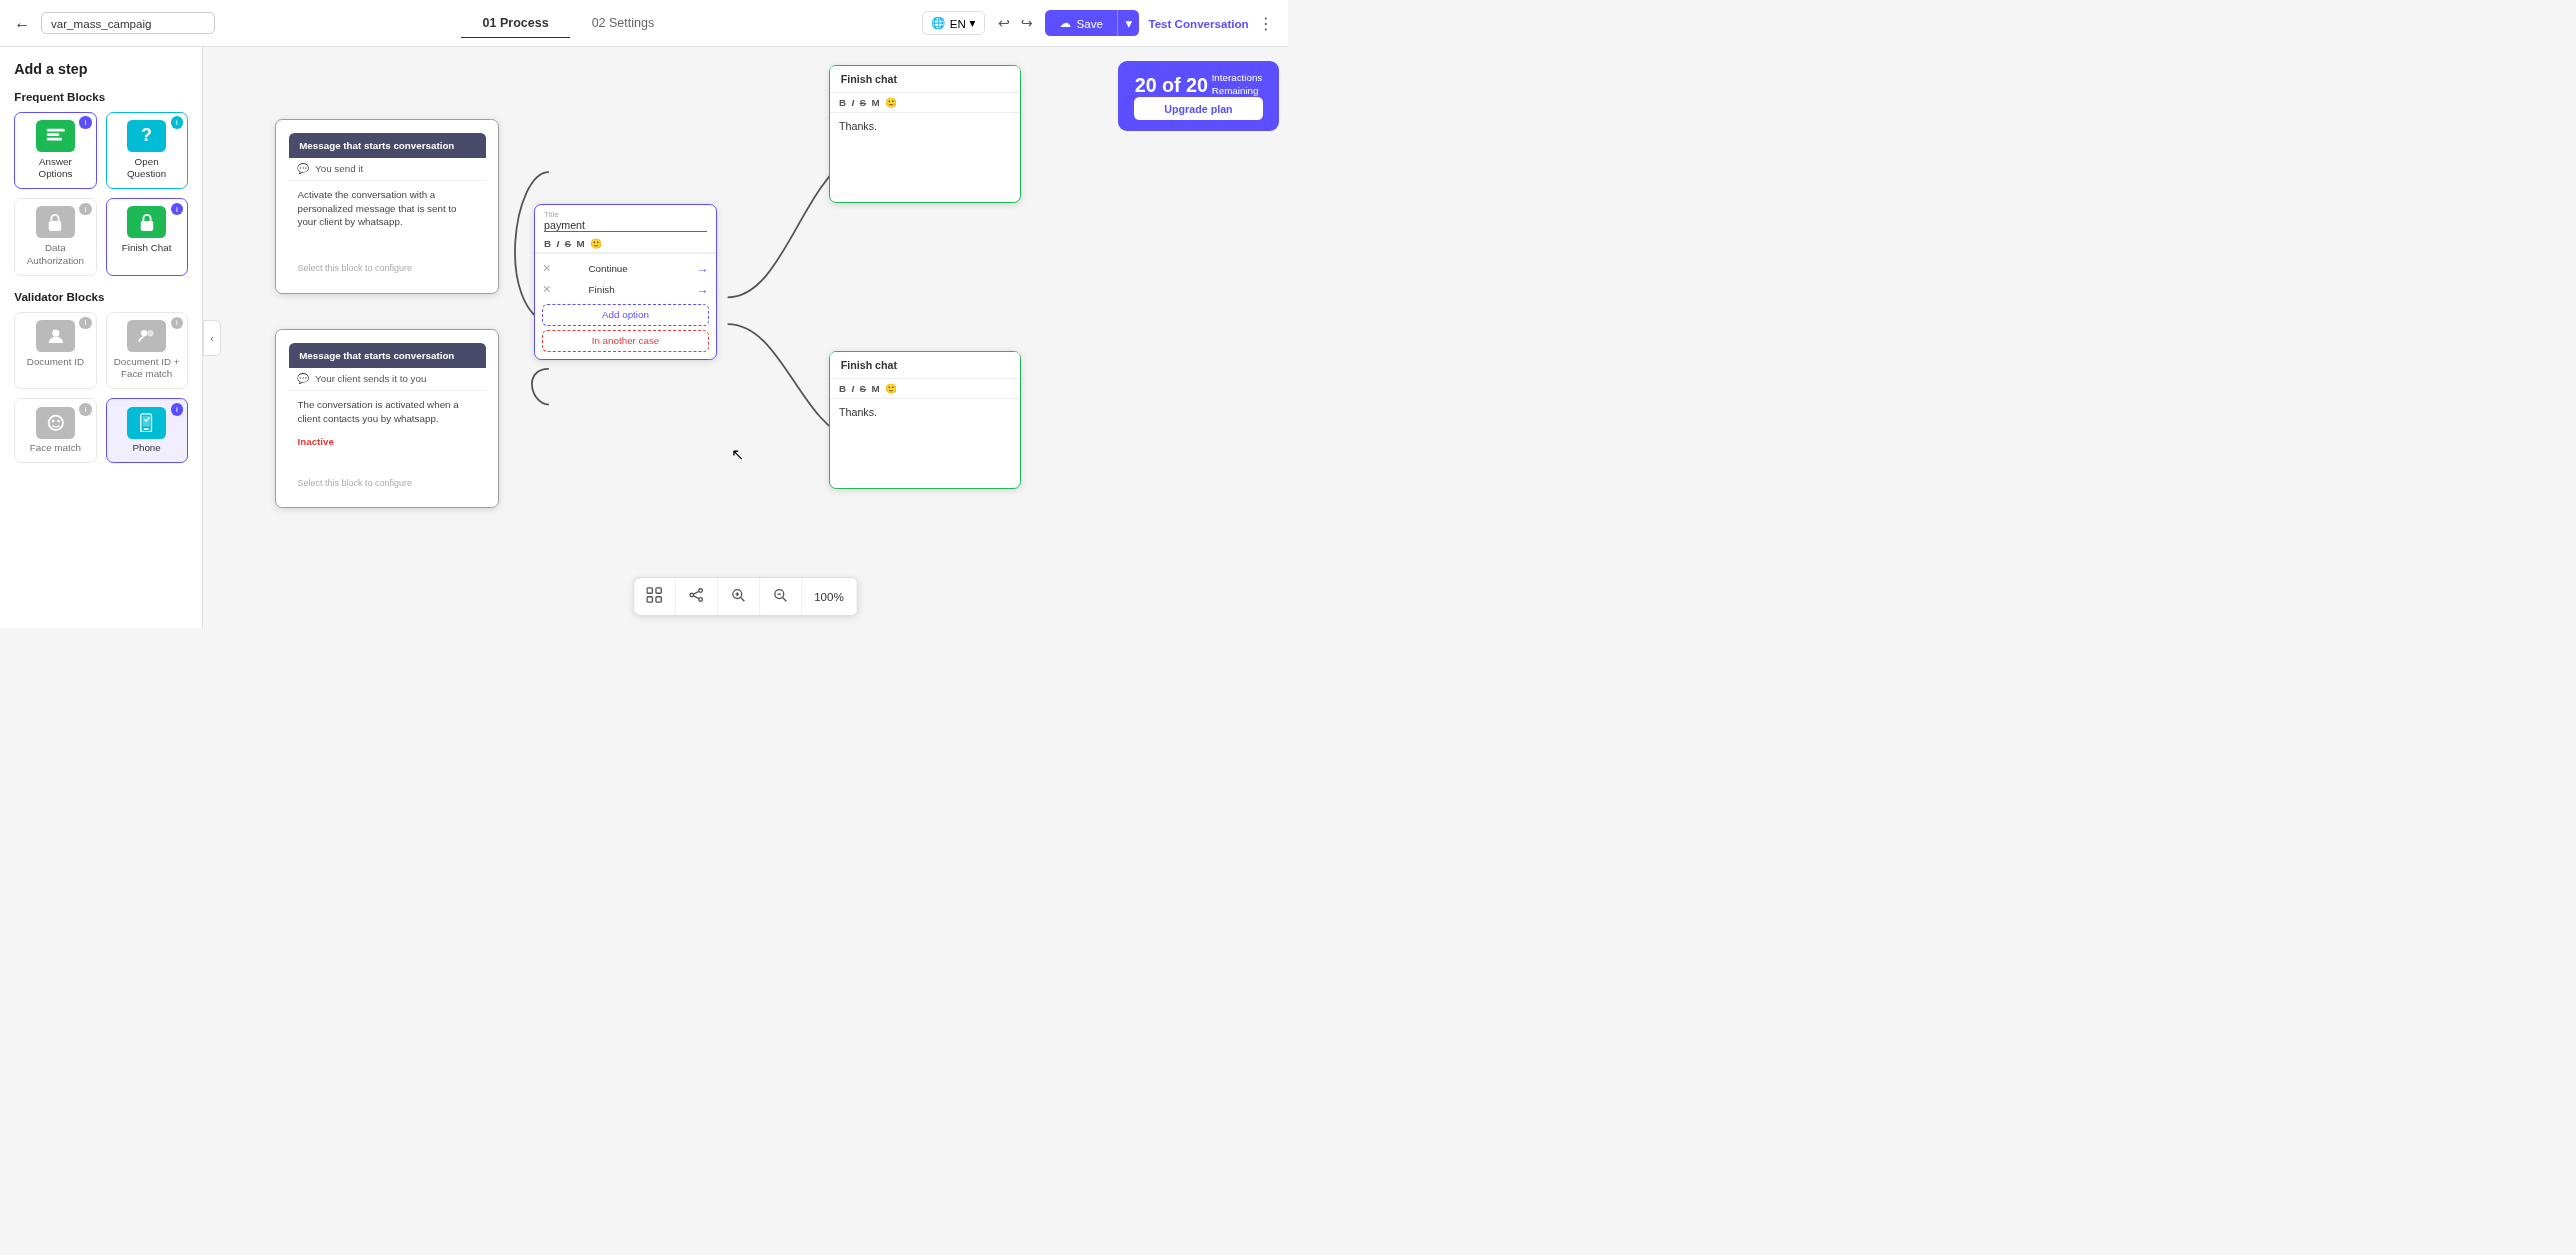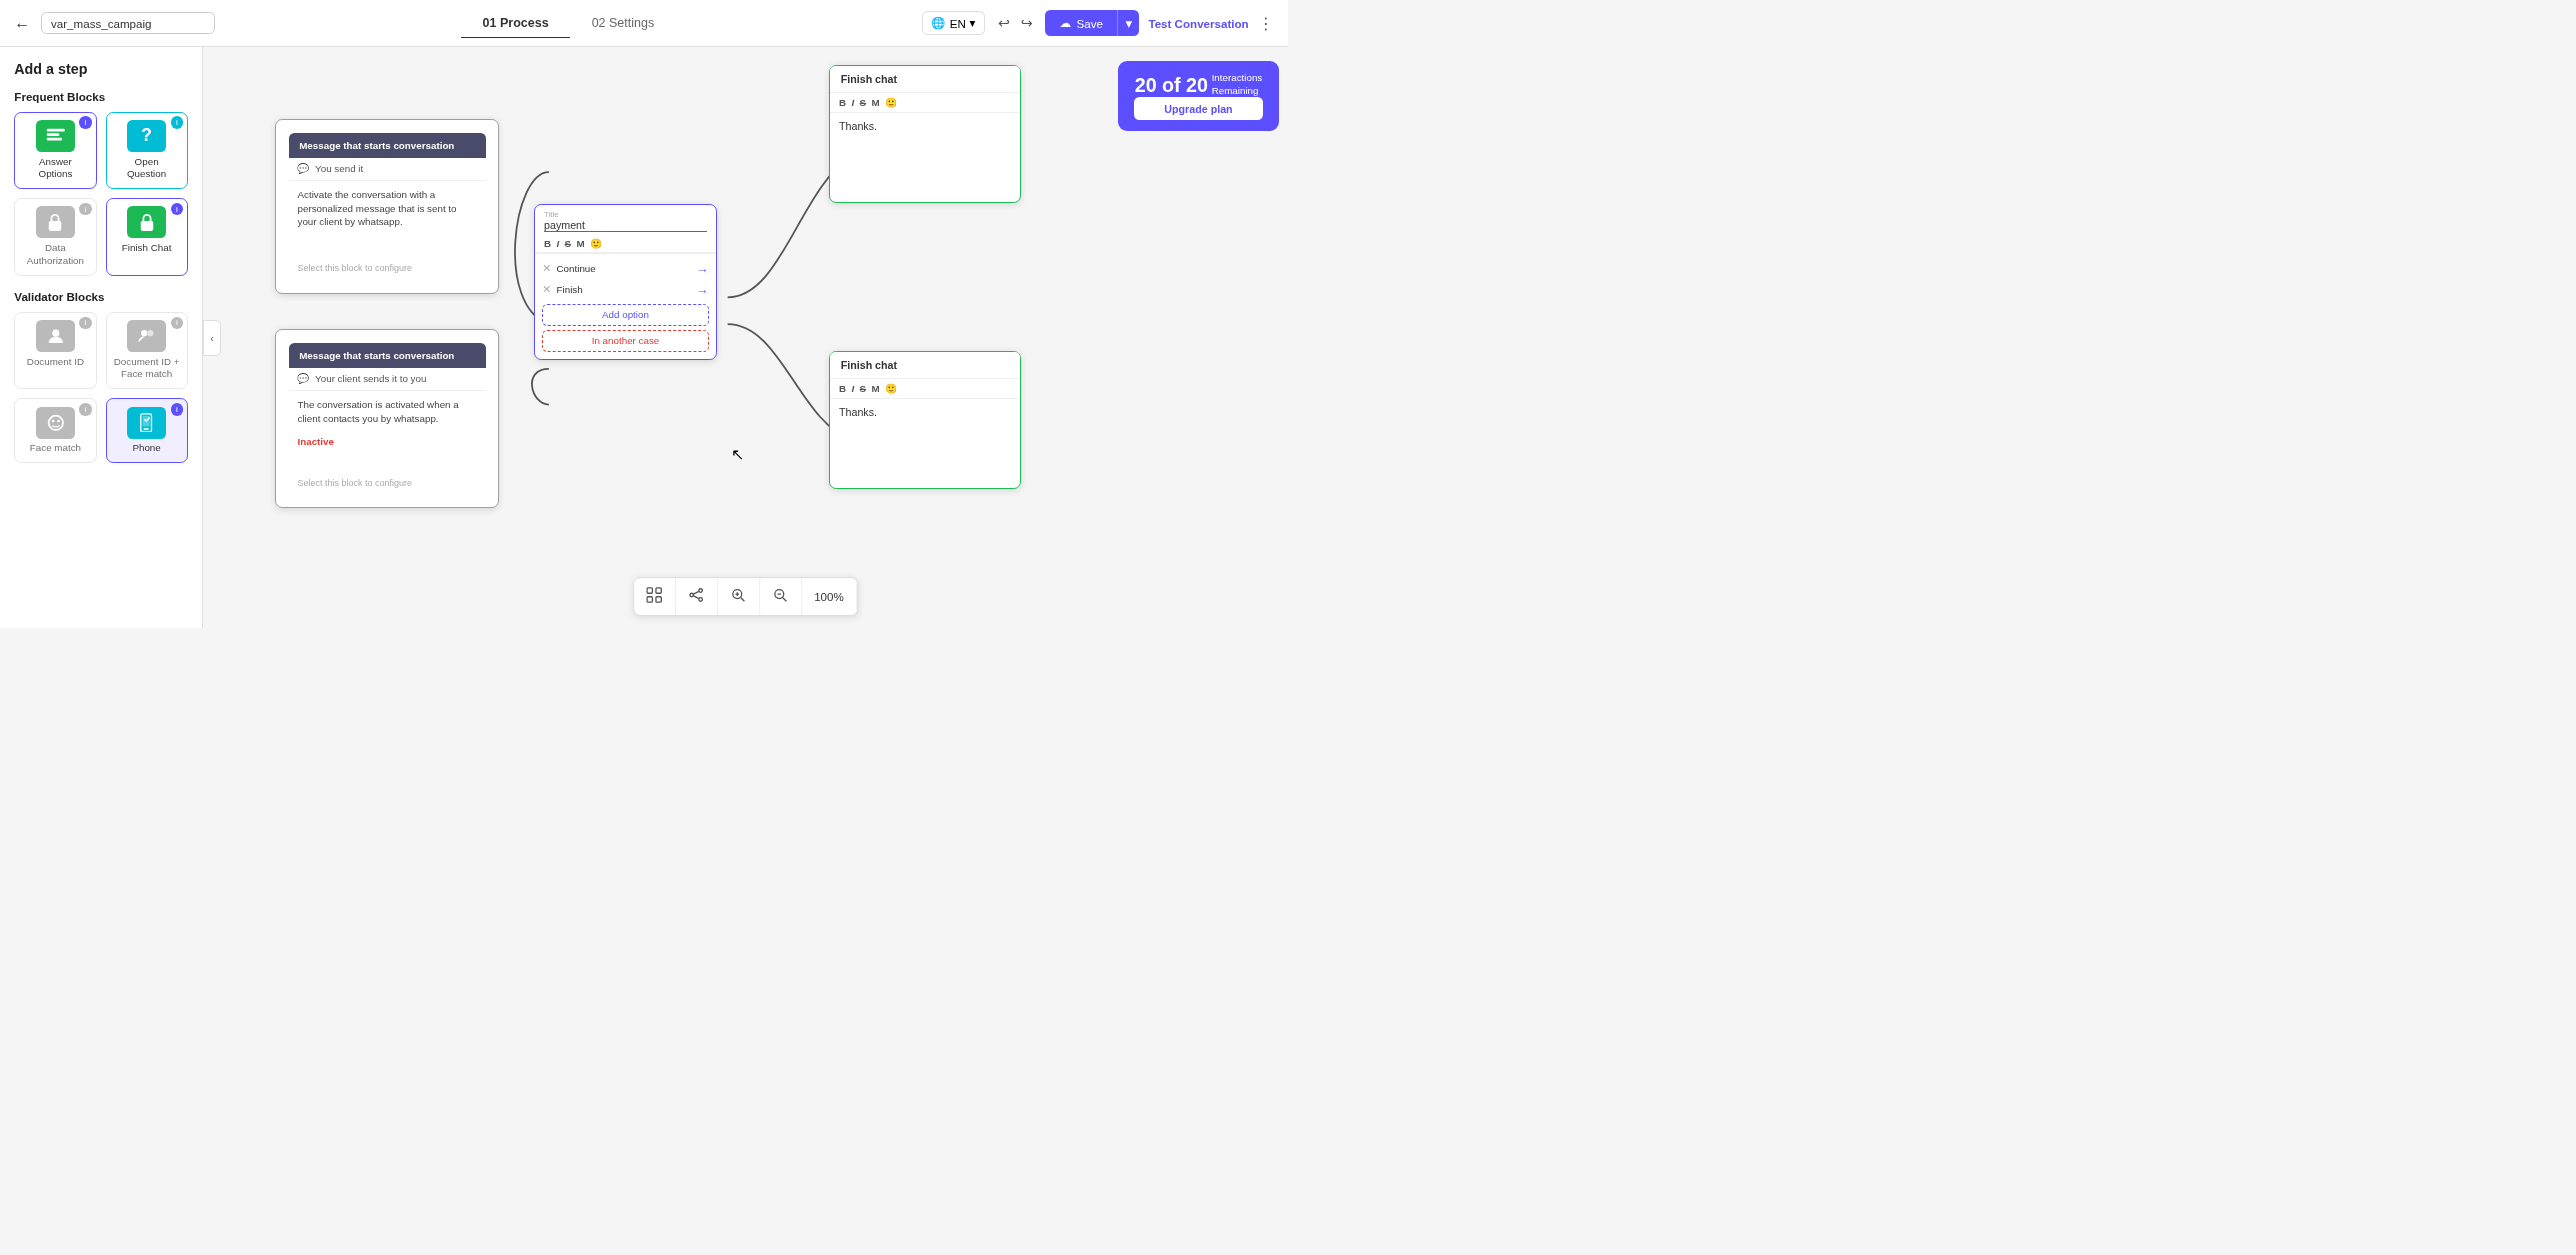--- a/index.html
+++ b/index.html
@@ -139,7 +139,7 @@
       display: flex; align-items: center; padding: 3.6px 7.2px; gap: 5.4px;
     }
     .option-x { color: #aaa; cursor: pointer; font-size: 10.7px; }
-    .option-text { flex: 1; font-size: 9.8px; color: #333; }
+    .option-text { flex: 1; font-size: 9.8px; color: #333; margin-left: 32px; }
     .option-arrow { color: #5b4fff; font-size: 12.5px; }
     .add-option-btn {
       margin: 3.6px 7.2px; border: 1.8px dashed #5b4fff; border-radius: 5.4px;

